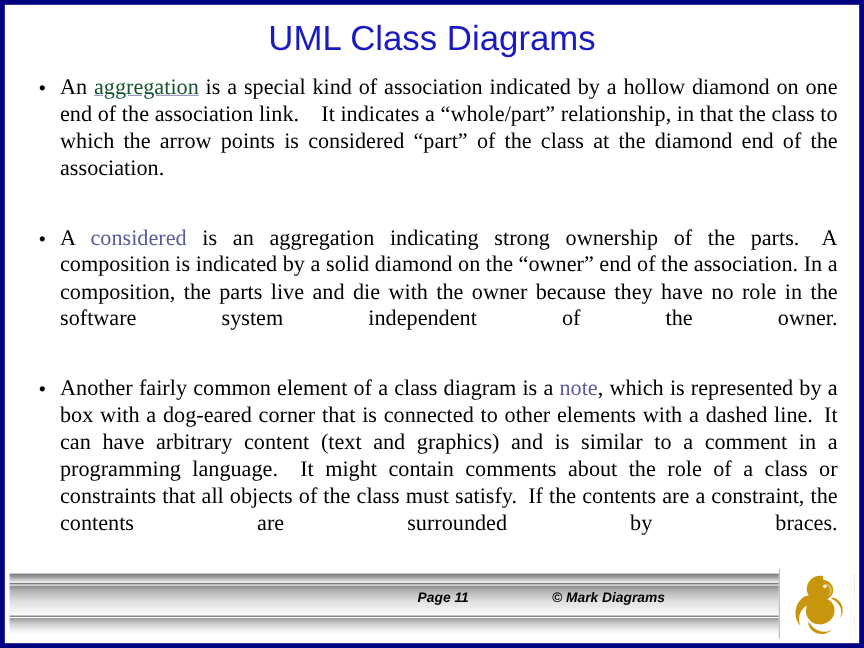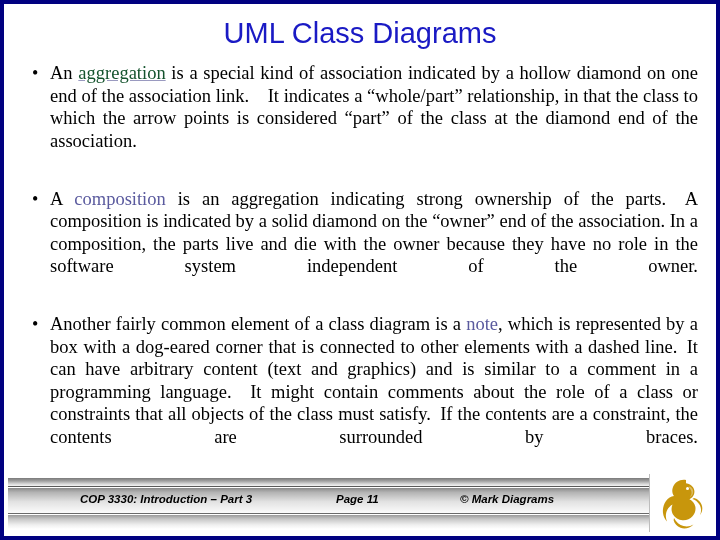--- a/index.html
+++ b/index.html
@@ -171,7 +171,7 @@
 
     <div class="bullet-row">
       <span class="bullet-marker">•</span>
-      <span class="bullet-text"><span>A </span><span class="kw">composition</span><span> is an aggregation indicating strong ownership of the parts. A composition is indicated by a solid diamond on the “owner” end of the association. In a composition, the parts live and die with the owner because they have no role in the software system independent of the owner.</span></span>
+      <span class="bullet-text"><span>A </span><span class="kw">considered</span><span> is an aggregation indicating strong ownership of the parts. A composition is indicated by a solid diamond on the “owner” end of the association. In a composition, the parts live and die with the owner because they have no role in the software system independent of the owner.</span></span>
     </div>
 
     <div class="bullet-row">

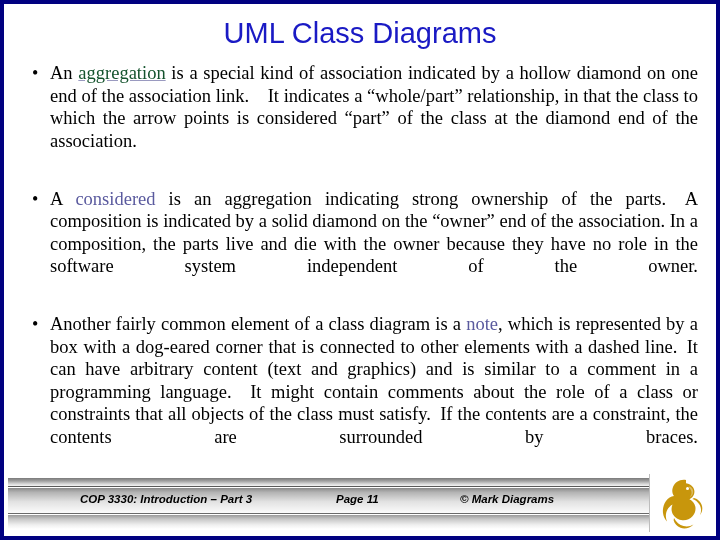--- a/index.html
+++ b/index.html
@@ -187,7 +187,6 @@
     <div class="footer-bar footer-rule-bottom"></div>
 
     <div class="footer-text-row">
-      <span class="ft-course">COP 3330:  Introduction – Part 3</span>
       <span class="ft-page">Page 11</span>
       <span class="ft-copy">© Mark Diagrams</span>
     </div>

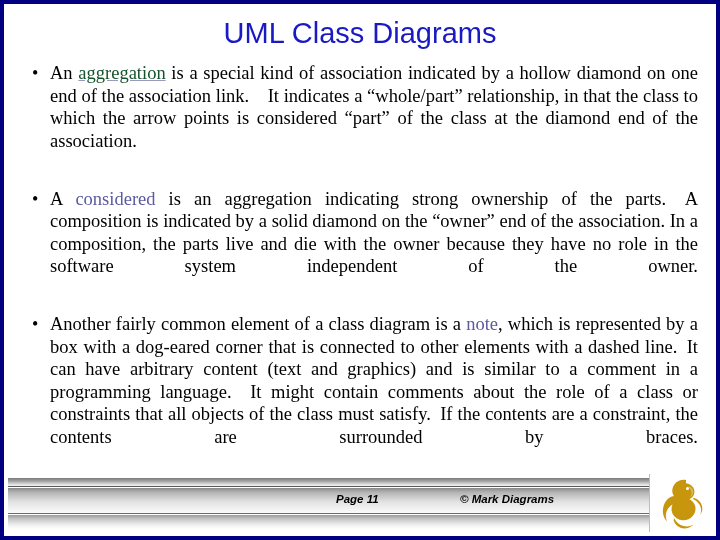--- a/index.html
+++ b/index.html
@@ -139,7 +139,7 @@
     white-space: nowrap;
   }
   .ft-course  { position: absolute; left: 72px;  top: 5px; }
-  .ft-page    { position: absolute; left: 328px; top: 5px; font-style: italic; }
+  .ft-page    { position: absolute; left: 340px; top: 5px; font-style: italic; }
   .ft-copy    { position: absolute; left: 452px; top: 5px; }
 
   

